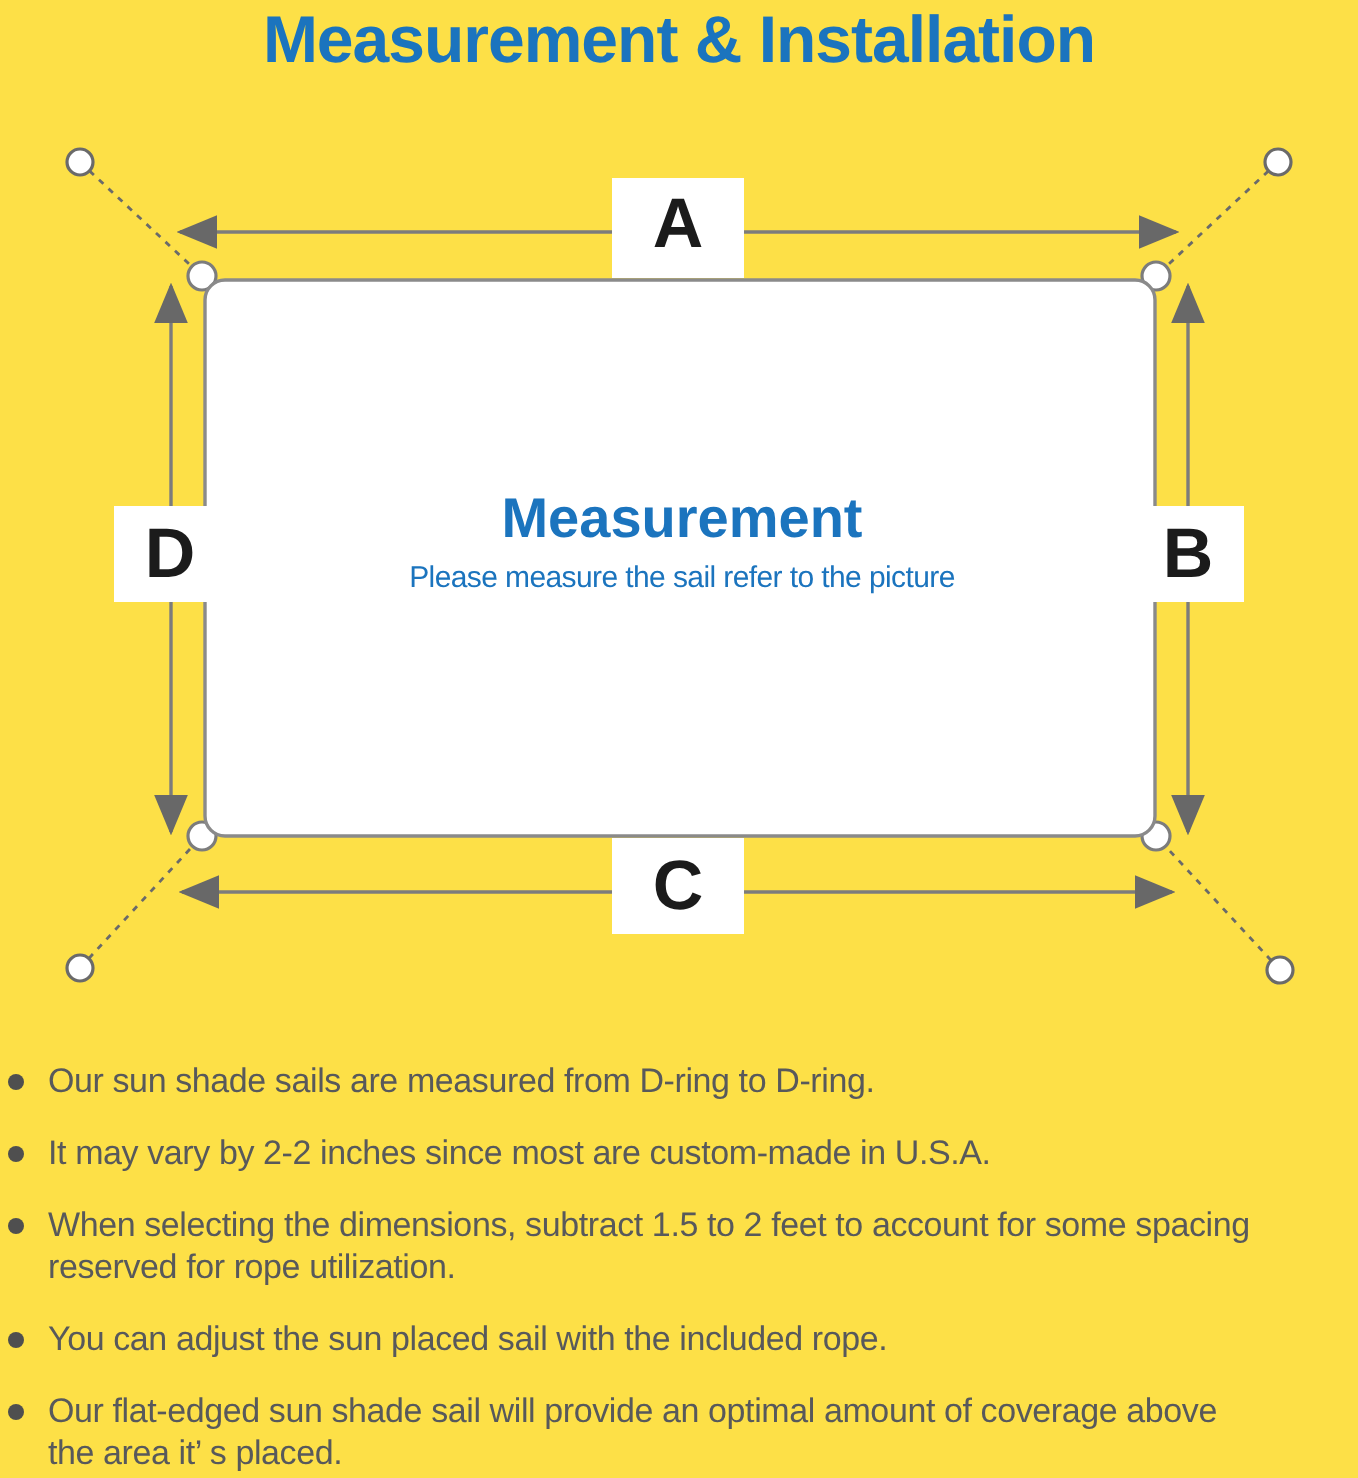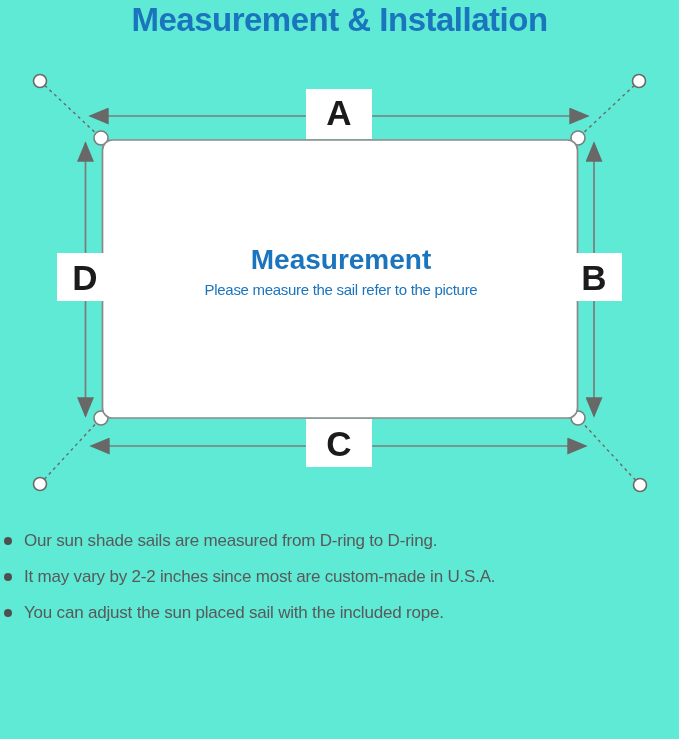--- a/index.html
+++ b/index.html
@@ -4,7 +4,7 @@
 <style>
   html,body{margin:0;padding:0;background:#ffffff;}
   #page{
-    position:relative;width:679px;height:739px;background:#5eead4;overflow:hidden;
+    position:relative;width:679px;height:739px;background:#fde047;overflow:hidden;
     font-family:"Liberation Sans",sans-serif;
     --accent:#1B74BE; --line:#7c7c7c; --arrow:#686868; --ink:#1b1b1b; --note:#58595b; --dot:#4f4f4f;
   }

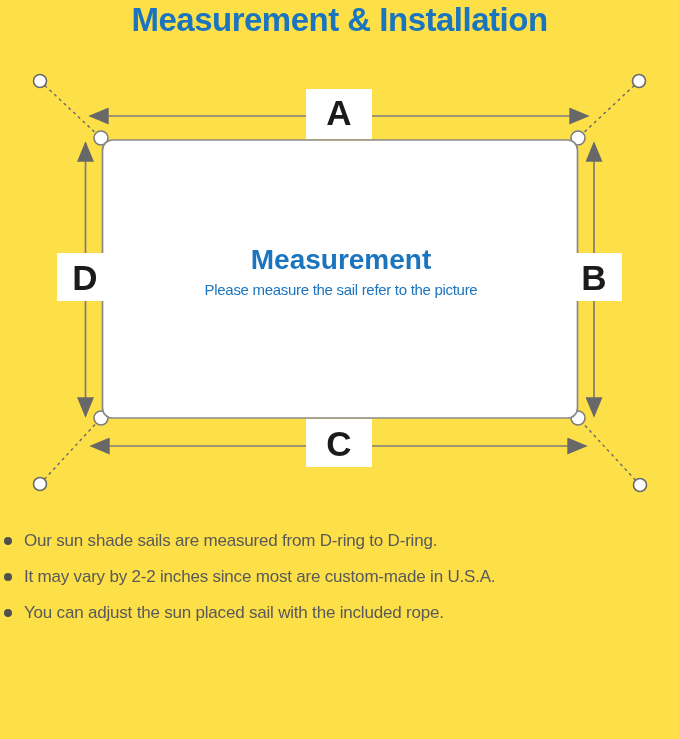--- a/index.html
+++ b/index.html
@@ -92,6 +92,11 @@
     </li>
     <li>
       <span class="dot"></span>
+      <div>When selecting the dimensions, subtract 1.5 to 2 feet to account for some spacing</div>
+      <div>reserved for rope utilization.</div>
+    </li>
+    <li>
+      <span class="dot"></span>
       <div>You can adjust the sun placed sail with the included rope.</div>
     </li>
   </ul>

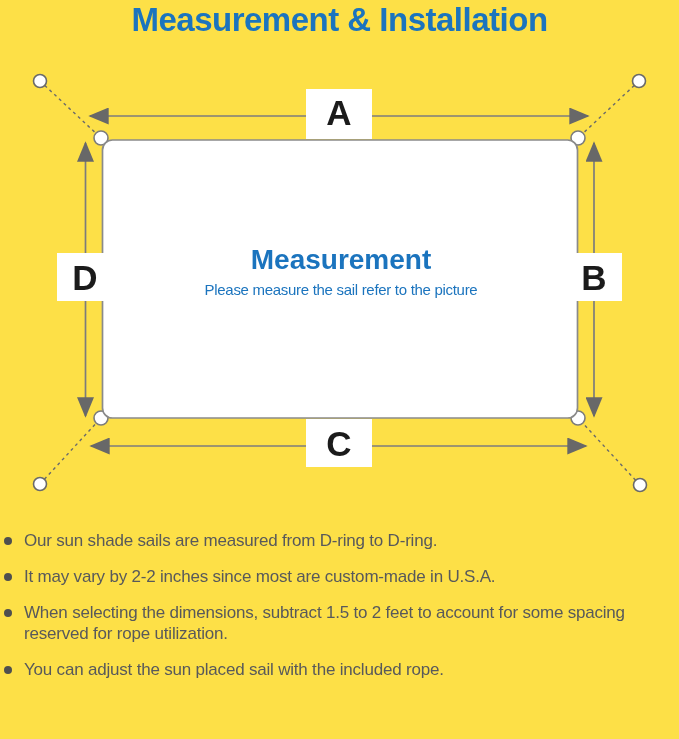--- a/index.html
+++ b/index.html
@@ -99,6 +99,11 @@
       <span class="dot"></span>
       <div>You can adjust the sun placed sail with the included rope.</div>
     </li>
+    <li>
+      <span class="dot"></span>
+      <div>Our flat-edged sun shade sail will provide an optimal amount of coverage above</div>
+      <div>the area it’ s placed.</div>
+    </li>
   </ul>
 
 </div>

